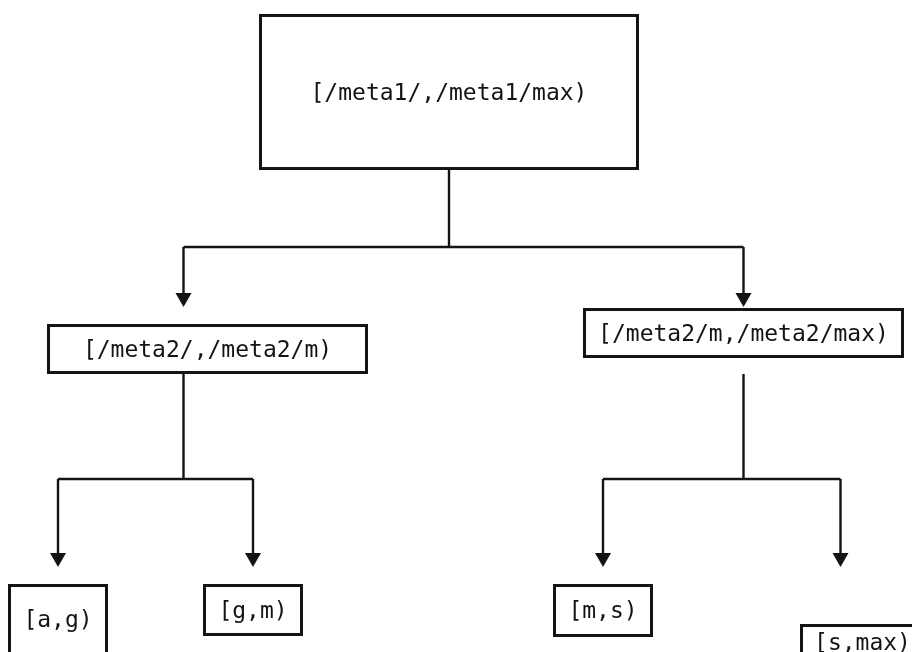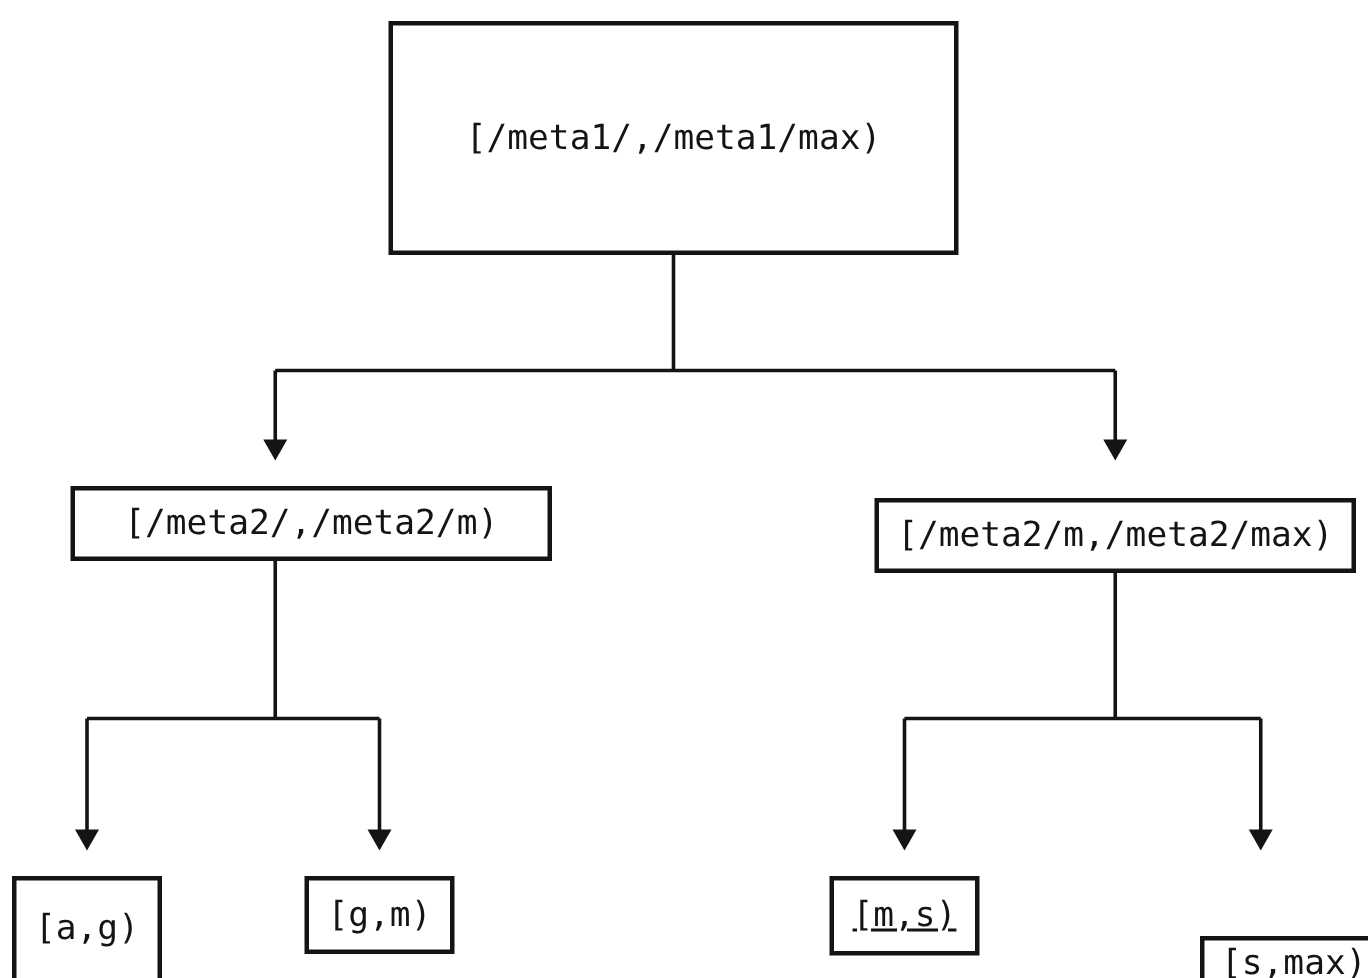--- a/index.html
+++ b/index.html
@@ -39,7 +39,7 @@
   
   .node-root       { left: 259px; top: 14px;  width: 380px; height: 156px; }
   .node-meta2-left { left: 23px;  top: 324px; width: 321px; height: 50px; margin-left: 24px;  }
-  .node-meta2-right{ left: 583px; top: 332px; width: 321px; height: 50px;  }
+  .node-meta2-right{ left: 583px; top: 308px; width: 321px; height: 50px;  }
   .node-leaf-ag    { left: 8px;   top: 584px; width: 100px; height: 71px;  }
   .node-leaf-gm    { left: 203px; top: 584px; width: 100px; height: 52px;  }
   .node-leaf-ms    { left: 553px; top: 584px; width: 100px; height: 53px; text-decoration: underline;  }

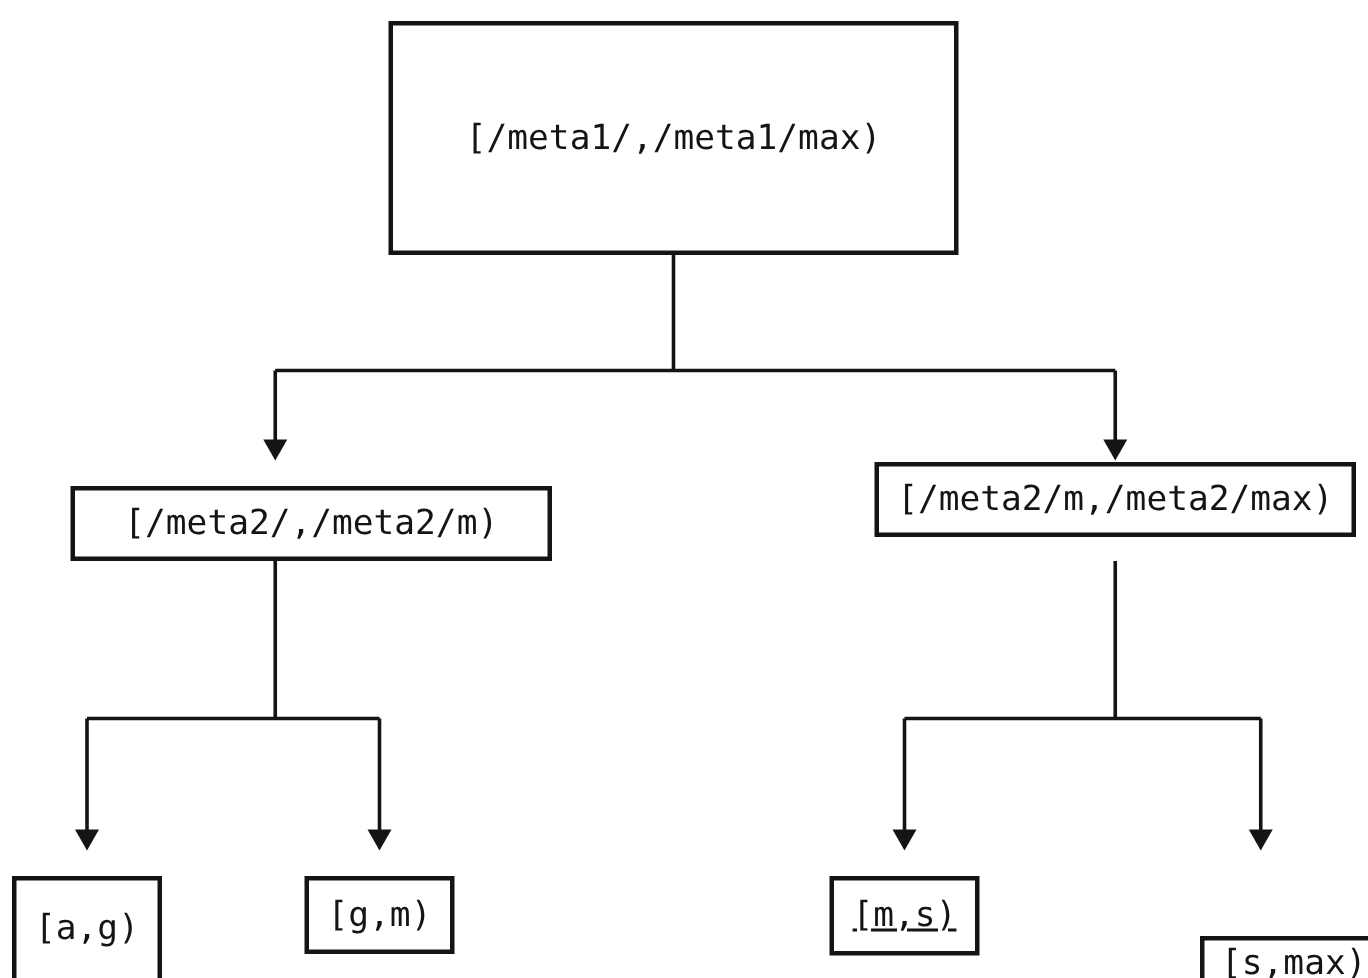--- a/index.html
+++ b/index.html
@@ -42,7 +42,7 @@
   .node-meta2-right{ left: 583px; top: 308px; width: 321px; height: 50px;  }
   .node-leaf-ag    { left: 8px;   top: 584px; width: 100px; height: 71px;  }
   .node-leaf-gm    { left: 203px; top: 584px; width: 100px; height: 52px;  }
-  .node-leaf-ms    { left: 553px; top: 584px; width: 100px; height: 53px; text-decoration: underline;  }
+  .node-leaf-ms    { left: 553px; top: 584px; width: 100px; height: 53px;  }
   .node-leaf-smax  { left: 800px; top: 584px; width: 125px; height: 37px; margin-top: 40px;  }
 </style>
 </head>

